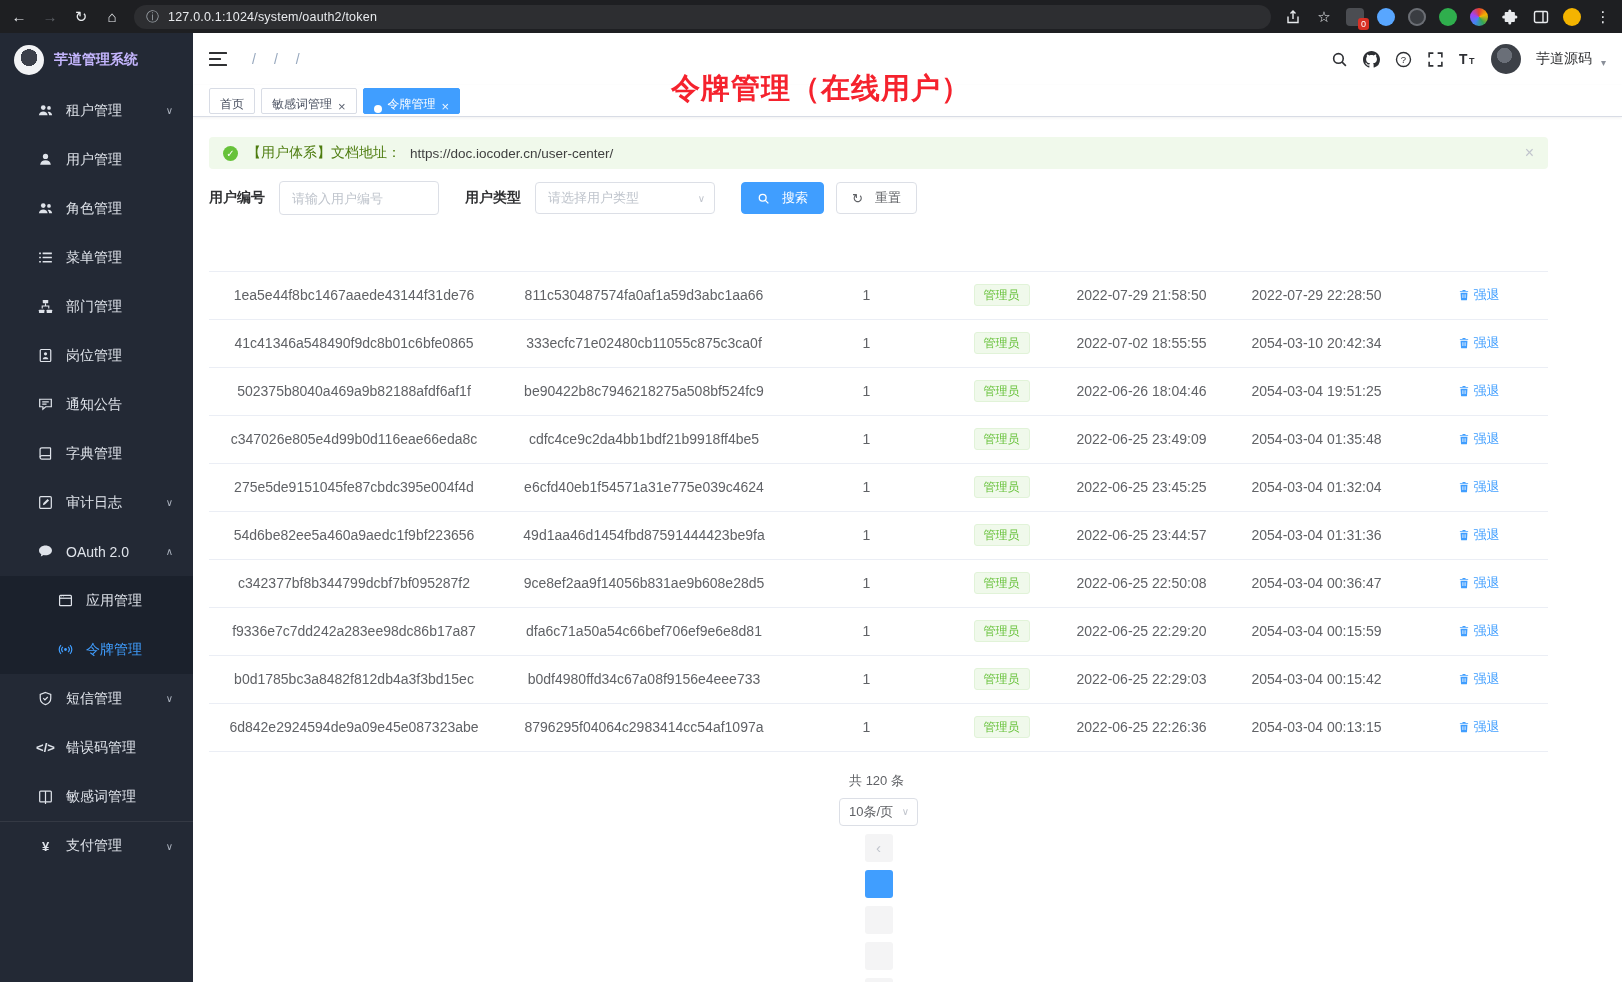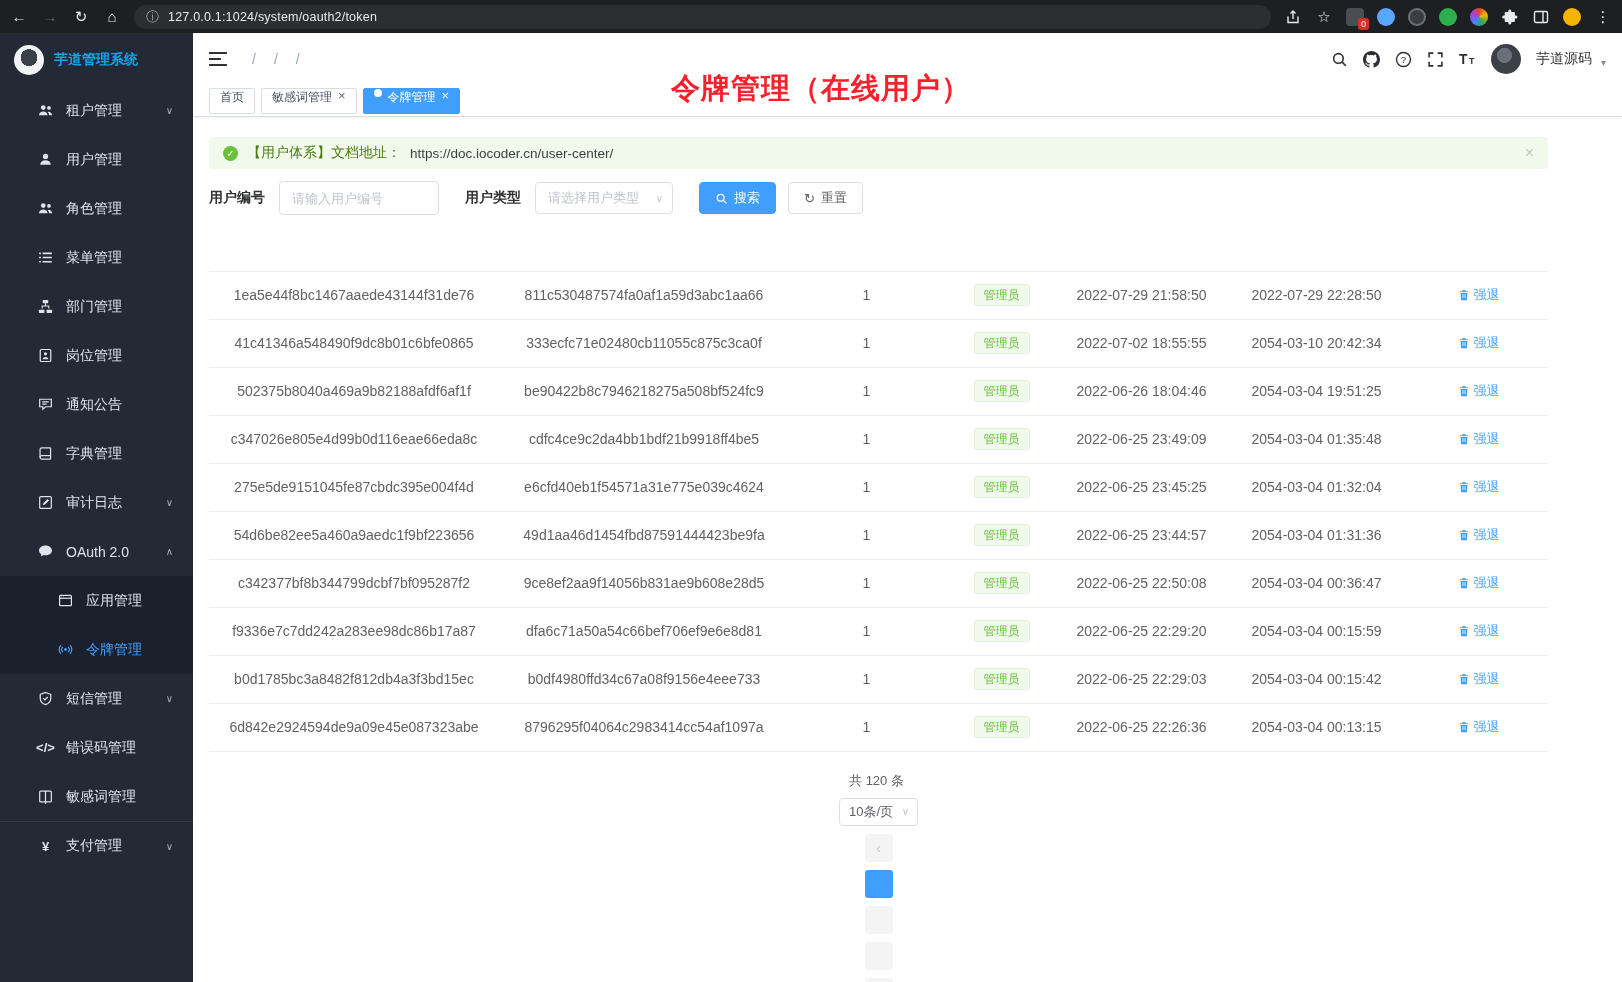--- a/index.html
+++ b/index.html
@@ -34,7 +34,7 @@
   .sidebar { width:193px; background:#232935; flex:none; display:flex; flex-direction:column; overflow:hidden; }
   .logo-row { height:53px; display:flex; align-items:center; gap:10px; padding:0 14px; cursor:pointer; flex:none; }
   .logo-img { width:30px; height:30px; border-radius:50%; background:radial-gradient(circle at 50% 42%, #3b3f49 0 36%, #f2f3f5 37%); flex:none; }
-  .logo-title { color:#0ea5e9; font-size:14px; font-weight:700; white-space:nowrap; }
+  .logo-title { color:#c4b5fd; font-size:14px; font-weight:700; white-space:nowrap; }
   .menu { flex:1; overflow:hidden; }
   .side-item { position:relative; height:49px; display:flex; align-items:center; padding-left:38px; color:#dfe3ea; font-size:14px; cursor:pointer; white-space:nowrap; }
   .side-item .s-icon { width:15px; height:15px; margin-right:13px; display:flex; align-items:center; justify-content:center; font-size:13px; font-weight:700; flex:none; }

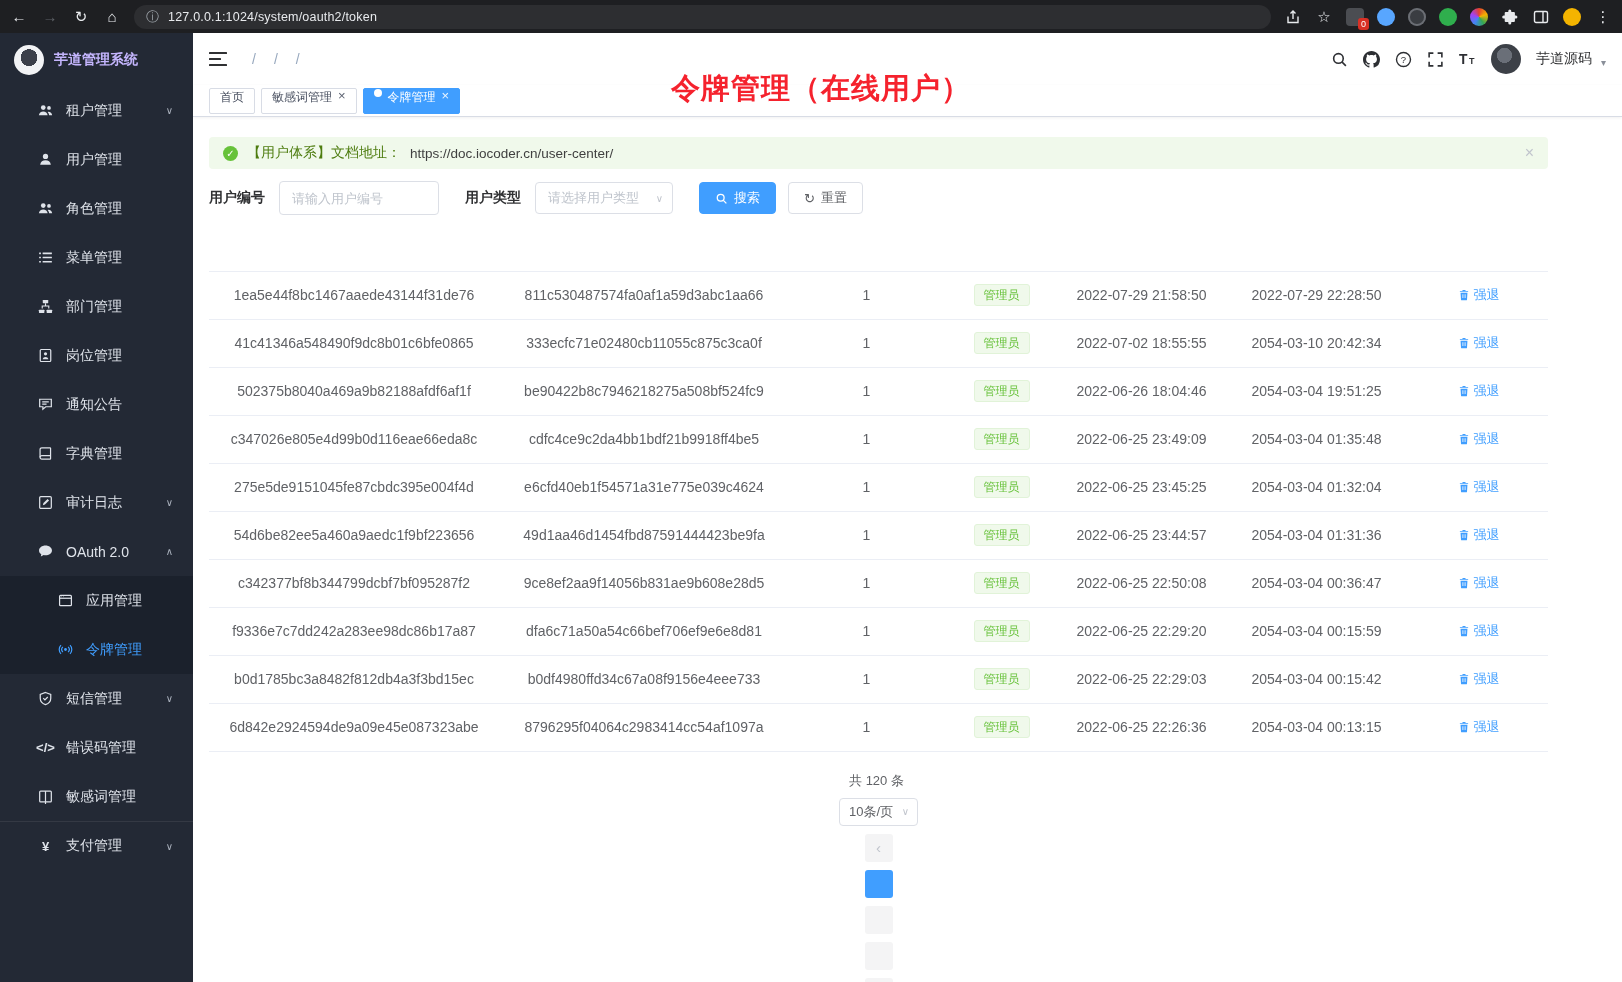--- a/index.html
+++ b/index.html
@@ -64,7 +64,7 @@
   .caret { font-size:10px; color:#8a8f99; margin-left:-6px; align-self:flex-end; margin-bottom:6px; }
 
   .tags-bar { height:32px; border-bottom:1px solid #d8dce5; box-shadow:0 1px 3px rgba(0,0,0,.06); display:flex; align-items:center; padding:0 16px; gap:6px; flex:none; background:#fff; }
-  .tag-item { height:26px; display:inline-flex; align-items:flex-start; gap:6px; padding:0 10px; border:1px solid #d8dce5; background:#fff; color:#495060; font-size:12px; cursor:pointer; border-radius:2px; }
+  .tag-item { height:26px; display:inline-flex; align-items:flex-end; gap:6px; padding:0 10px; border:1px solid #d8dce5; background:#fff; color:#495060; font-size:12px; cursor:pointer; border-radius:2px; }
   .tag-item .dot { width:8px; height:8px; border-radius:50%; background:#fff; display:inline-block; }
   .tag-item .tab-close { font-size:13px; line-height:1; opacity:.9; }
   .tag-item.active { background:#409eff; border-color:#409eff; color:#fff; }

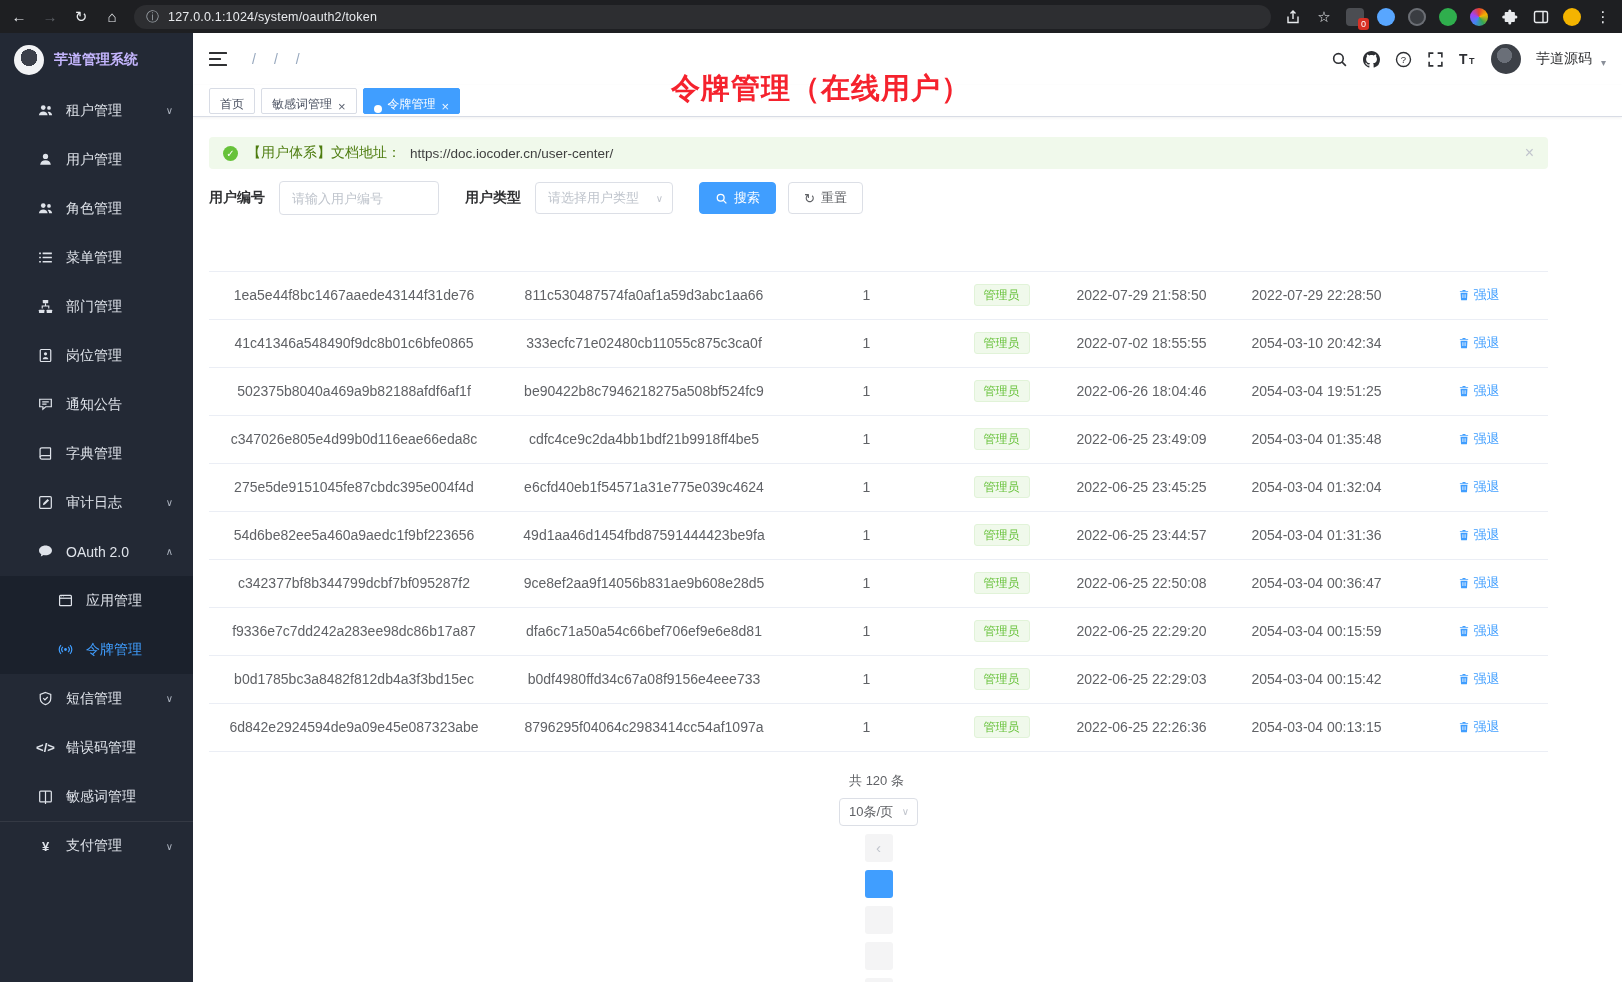--- a/index.html
+++ b/index.html
@@ -82,7 +82,7 @@
   .f-label { font-size:14px; font-weight:700; color:#303133; margin-right:2px; }
   .f-input { width:160px; height:32px; border:1px solid #dcdfe6; border-radius:4px; padding:16px 12px; font-size:13px; color:#606266; outline:none; font-family:inherit; }
   .f-input::placeholder { color:#bfc4cc; }
-  .f-select { width:138px; height:32px; border:1px solid #dcdfe6; border-radius:4px; padding:0 26px 0 12px; display:flex; align-items:center; position:relative; cursor:pointer; background:#fff; }
+  .f-select { width:180px; height:32px; border:1px solid #dcdfe6; border-radius:4px; padding:0 26px 0 12px; display:flex; align-items:center; position:relative; cursor:pointer; background:#fff; }
   .f-select .ph { font-size:13px; color:#bfc4cc; }
   .f-select .sel-arrow { position:absolute; right:9px; color:#c0c4cc; font-size:10px; }
   .btn { height:32px; border-radius:4px; display:inline-flex; align-items:center; gap:6px; padding:0 15px; font-size:13px; cursor:pointer; border:1px solid transparent; font-family:inherit; }

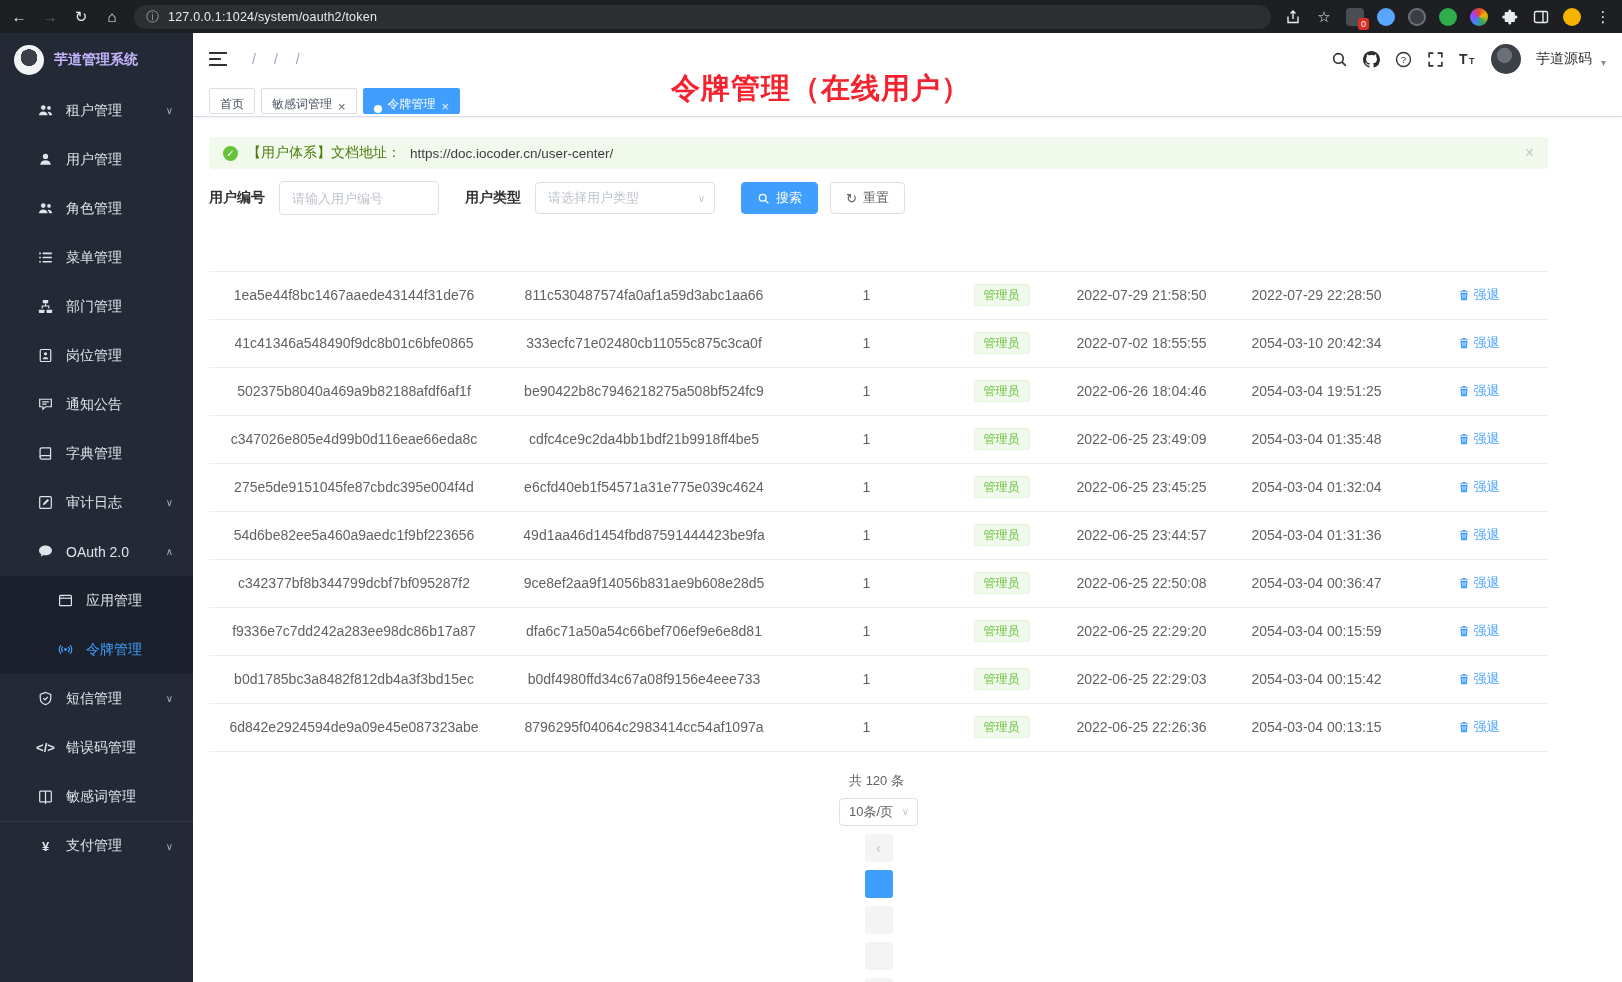--- a/index.html
+++ b/index.html
@@ -85,7 +85,7 @@
   .f-select { width:180px; height:32px; border:1px solid #dcdfe6; border-radius:4px; padding:0 26px 0 12px; display:flex; align-items:center; position:relative; cursor:pointer; background:#fff; }
   .f-select .ph { font-size:13px; color:#bfc4cc; }
   .f-select .sel-arrow { position:absolute; right:9px; color:#c0c4cc; font-size:10px; }
-  .btn { height:32px; border-radius:4px; display:inline-flex; align-items:center; gap:6px; padding:0 15px; font-size:13px; cursor:pointer; border:1px solid transparent; font-family:inherit; }
+  .btn { height:32px; border-radius:4px; display:inline-flex; align-items:center; gap:12px; padding:0 15px; font-size:13px; cursor:pointer; border:1px solid transparent; font-family:inherit; }
   .btn-primary { background:#409eff; color:#fff; border-color:#409eff; margin-left:14px; }
   .btn-default { background:#fff; color:#606266; border-color:#dcdfe6; }
   .btn-default .reset-ic { font-size:13px; color:#606266; }

